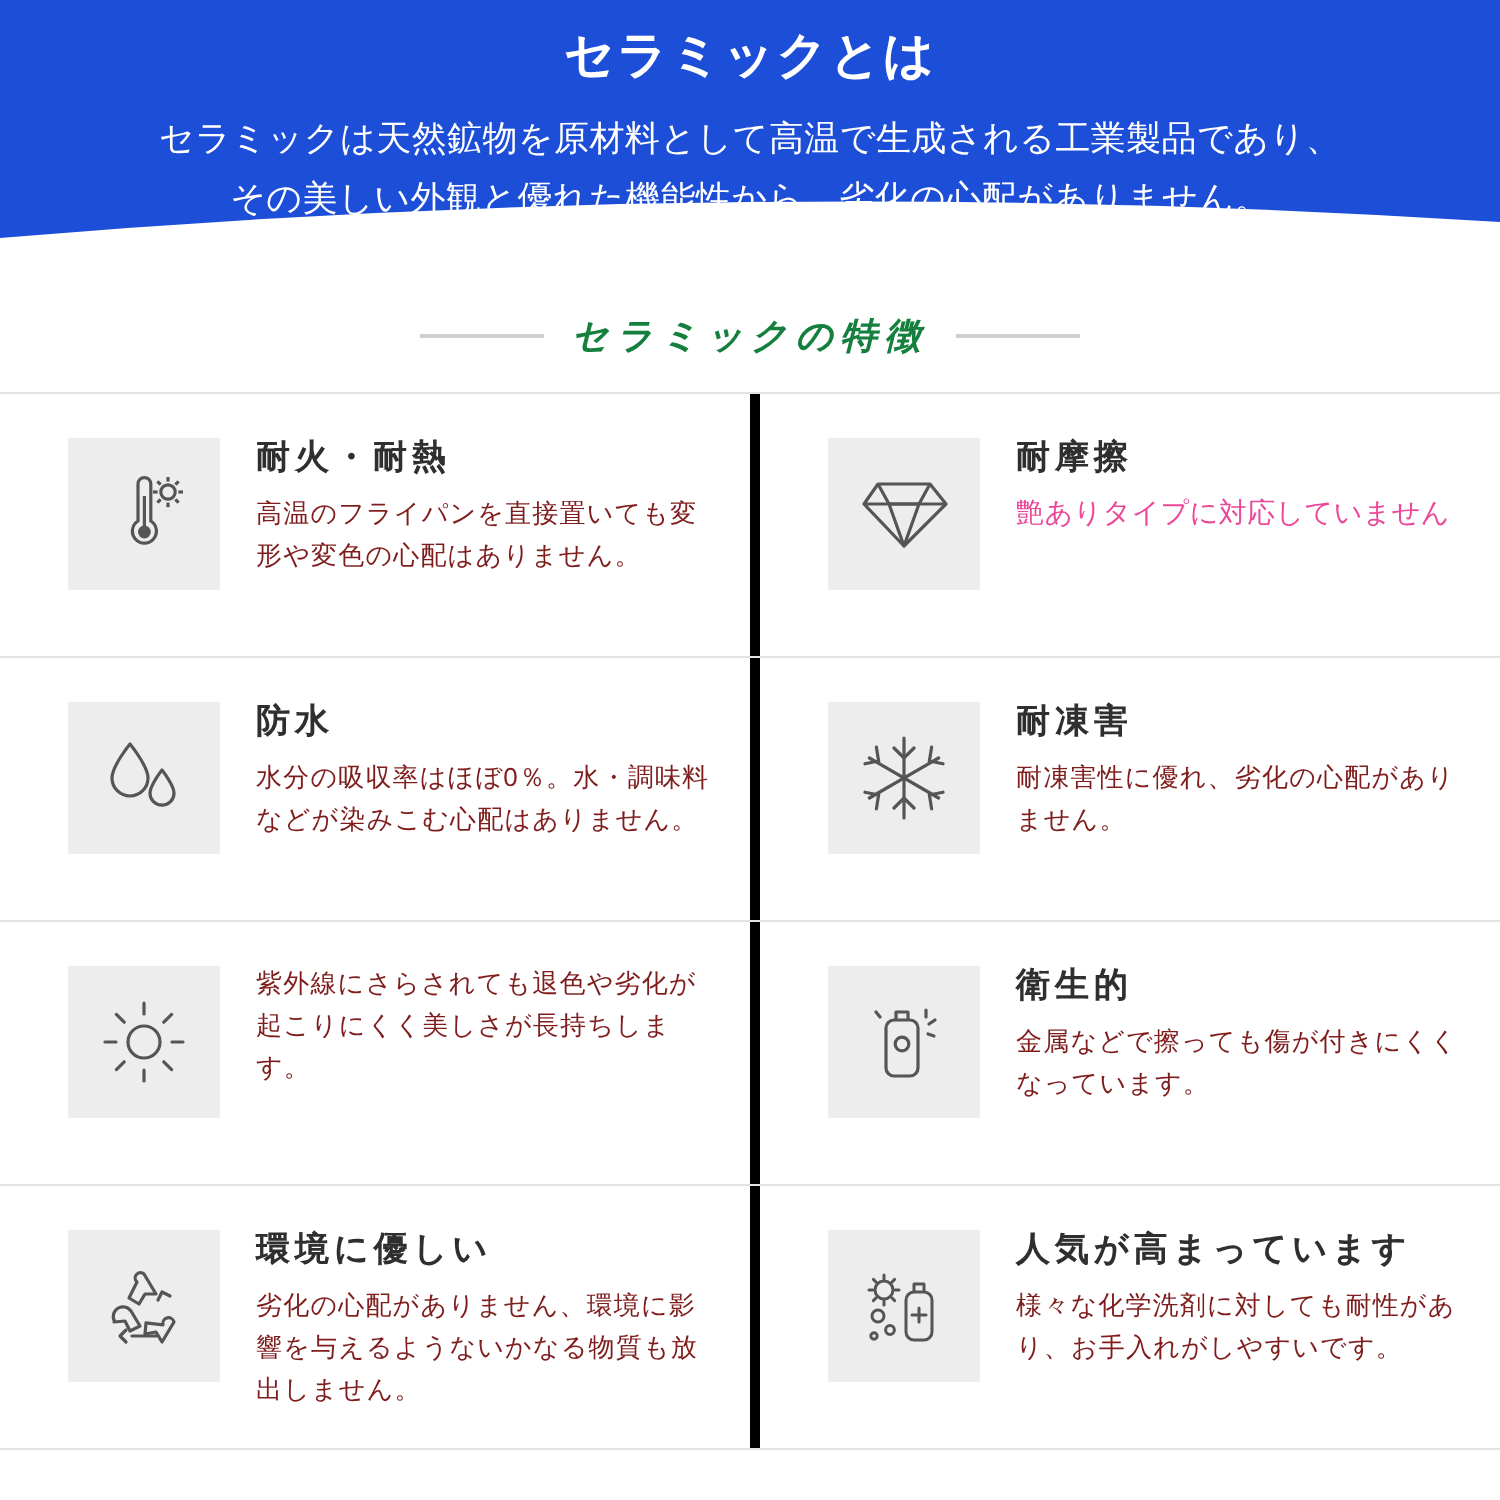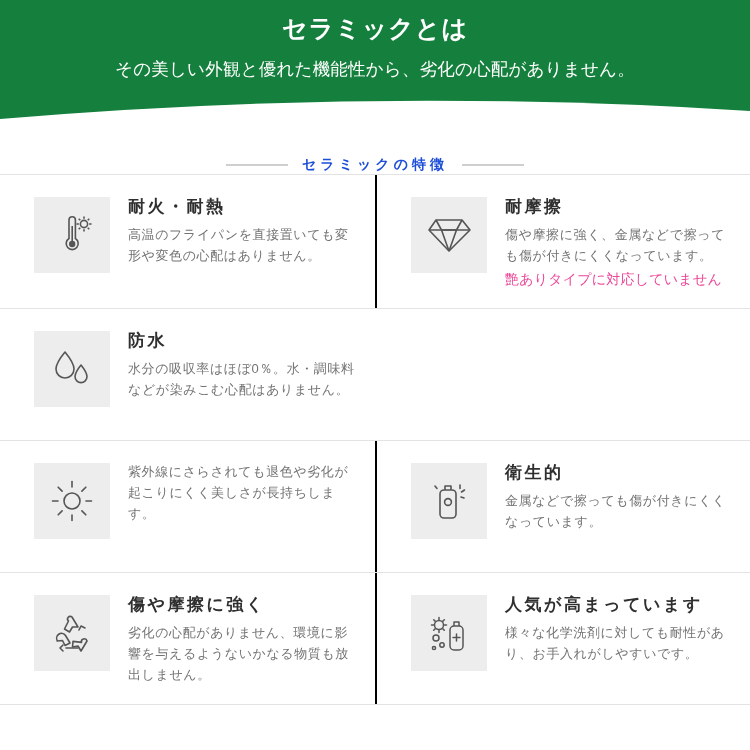--- a/index.html
+++ b/index.html
@@ -16,7 +16,7 @@
     position: relative;
     width: 750px;
     height: 132px;
-    background: #15803d;
+    background: #1d4ed8;
     color: #ffffff;
     text-align: center;
     overflow: hidden;

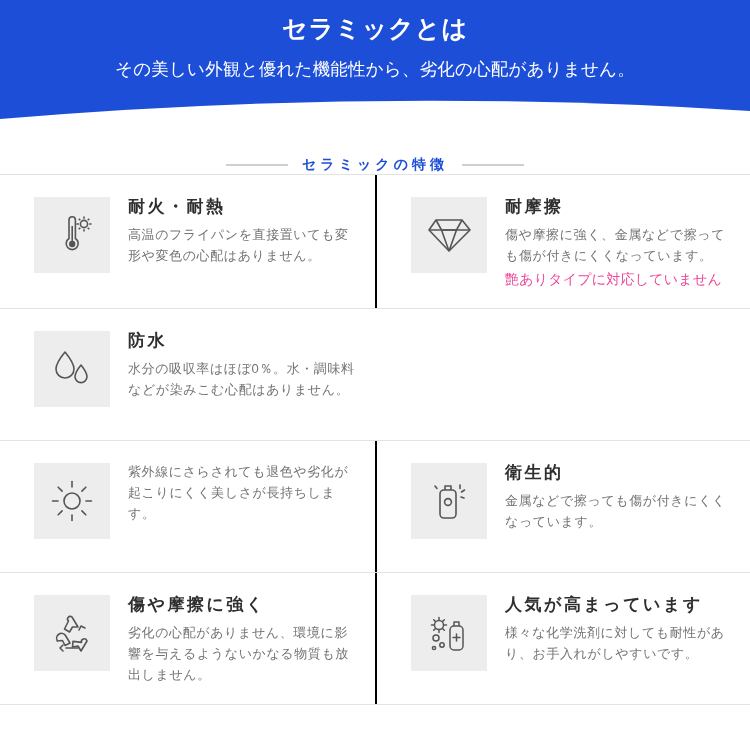--- a/index.html
+++ b/index.html
@@ -117,6 +117,7 @@
     <div class="header-inner">
       <div class="header-title">セラミックとは</div>
       <div class="header-desc">
+        <div>セラミックは天然鉱物を原材料として高温で生成される工業製品であり、</div>
         <div>その美しい外観と優れた機能性から、劣化の心配がありません。</div>
       </div>
     </div>

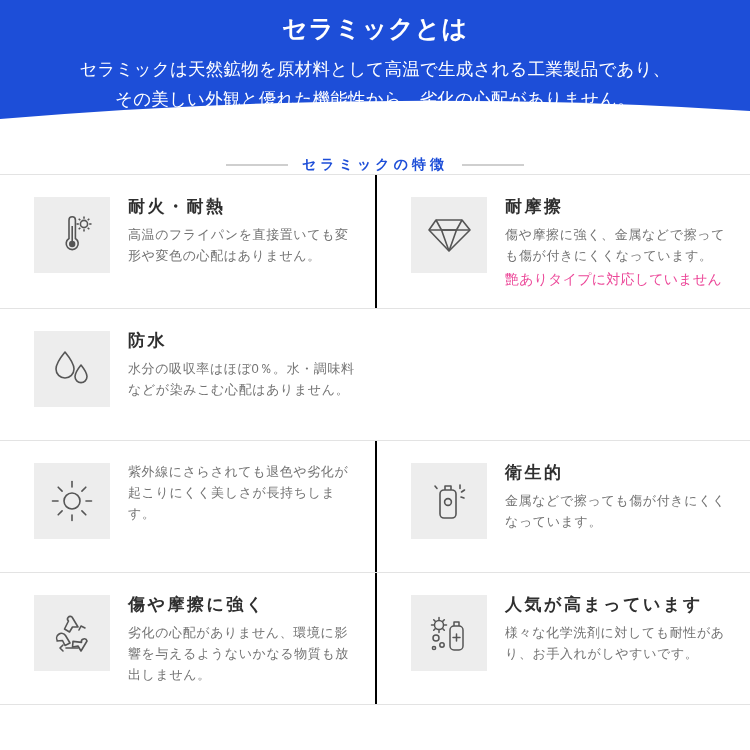--- a/index.html
+++ b/index.html
@@ -53,11 +53,12 @@
   }
   .rule { width: 62px; height: 2px; background: #cfcfcf; }
   .section-title {
-    font-size: 14px;
+    font-size: 18px;
     letter-spacing: 4px;
-    color: #1d4ed8;
+    color: #15803d;
     font-weight: 600;
     white-space: nowrap;
+    font-style: italic;
   }
 
   

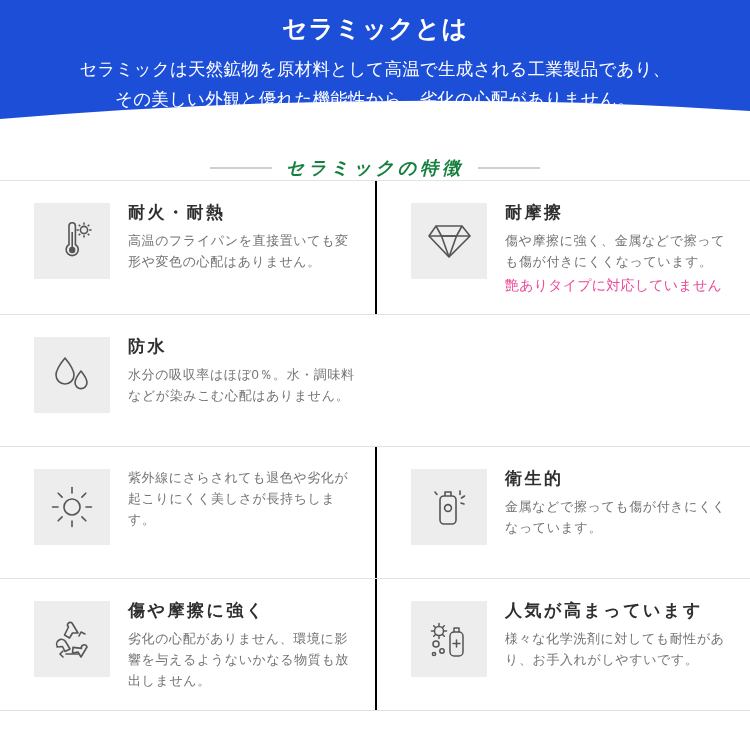--- a/index.html
+++ b/index.html
@@ -63,6 +63,7 @@
 
   
   .grid {
+    margin-top: 16px;
     width: 750px;
     border-top: 1px solid #e3e3e3;
   }

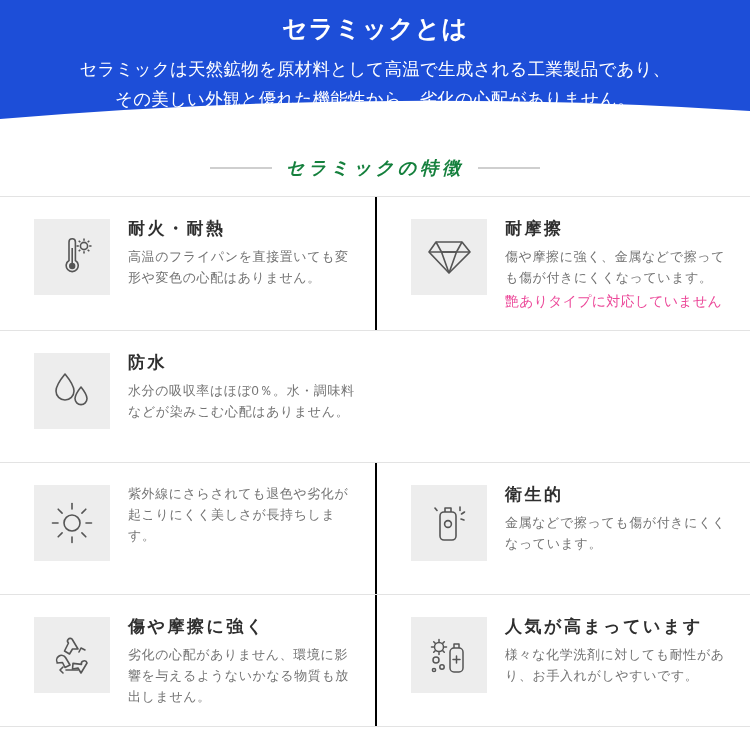--- a/index.html
+++ b/index.html
@@ -78,7 +78,7 @@
     padding: 18px 16px 18px 34px;
     min-height: 131px;
   }
-  .cell.left-border { border-left: 2px solid #000000; }
+  .cell.left-border { border-left: 5px solid #000000; }
   .icon-box {
     width: 76px; height: 76px;
     background: #ededed;

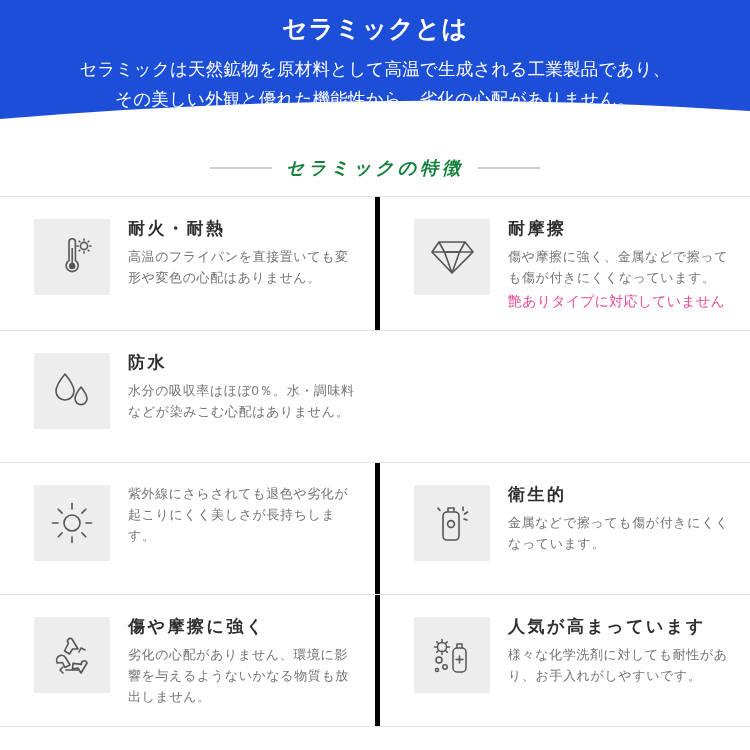--- a/index.html
+++ b/index.html
@@ -98,7 +98,7 @@
   .cell-desc {
     font-size: 13px;
     line-height: 1.62;
-    color: #737373;
+    color: #7f1d1d;
     letter-spacing: 0.6px;
   }
   .cell-note {

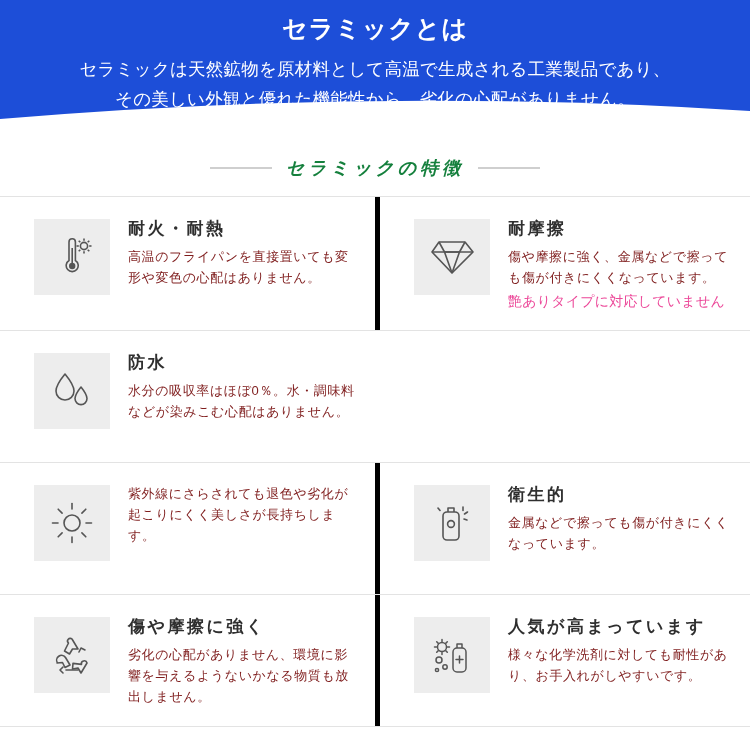--- a/index.html
+++ b/index.html
@@ -171,7 +171,6 @@
         </div>
         <div class="cell-text">
           <div class="cell-title">耐摩擦</div>
-          <div class="cell-desc">傷や摩擦に強く、金属などで擦っても傷が付きにくくなっています。</div>
           <div class="cell-note">艶ありタイプに対応していません</div>
         </div>
       </div>

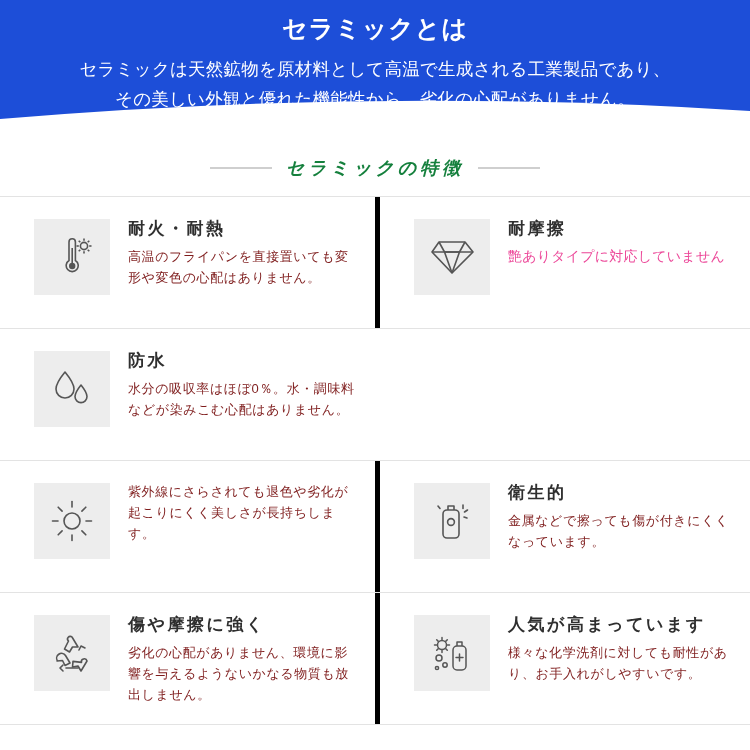--- a/index.html
+++ b/index.html
@@ -189,6 +189,22 @@
           <div class="cell-desc">水分の吸収率はほぼ0％。水・調味料などが染みこむ心配はありません。</div>
         </div>
       </div>
+      <div class="cell left-border">
+        <div class="icon-box">
+          <svg width="46" height="46" viewBox="0 0 46 46" fill="none" stroke="#555" stroke-width="1.6" stroke-linecap="round">
+            <line x1="23" y1="3" x2="23" y2="43"></line>
+            <line x1="5.7" y1="13" x2="40.3" y2="33"></line>
+            <line x1="5.7" y1="33" x2="40.3" y2="13"></line>
+            <path d="M18 8l5 5 5-5M18 38l5-5 5 5"></path>
+            <path d="M9.2 7.6l1.1 6.9-6.8 1.4M36.8 38.4l-1.1-6.9 6.8-1.4"></path>
+            <path d="M3.5 30.1l6.8 1.4-1.1 6.9M42.5 15.9l-6.8-1.4 1.1-6.9"></path>
+          </svg>
+        </div>
+        <div class="cell-text">
+          <div class="cell-title">耐凍害</div>
+          <div class="cell-desc">耐凍害性に優れ、劣化の心配がありません。</div>
+        </div>
+      </div>
     </div>
 
     <div class="row">

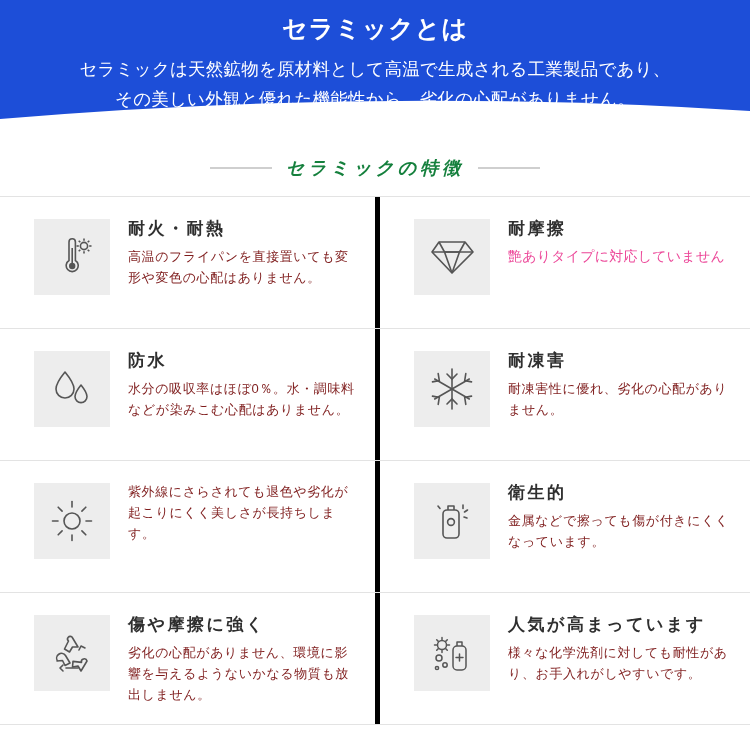--- a/index.html
+++ b/index.html
@@ -258,7 +258,7 @@
           </svg>
         </div>
         <div class="cell-text">
-          <div class="cell-title">傷や摩擦に強く</div>
+          <div class="cell-title">環境に優しい</div>
           <div class="cell-desc">劣化の心配がありません、環境に影響を与えるようないかなる物質も放出しません。</div>
         </div>
       </div>

